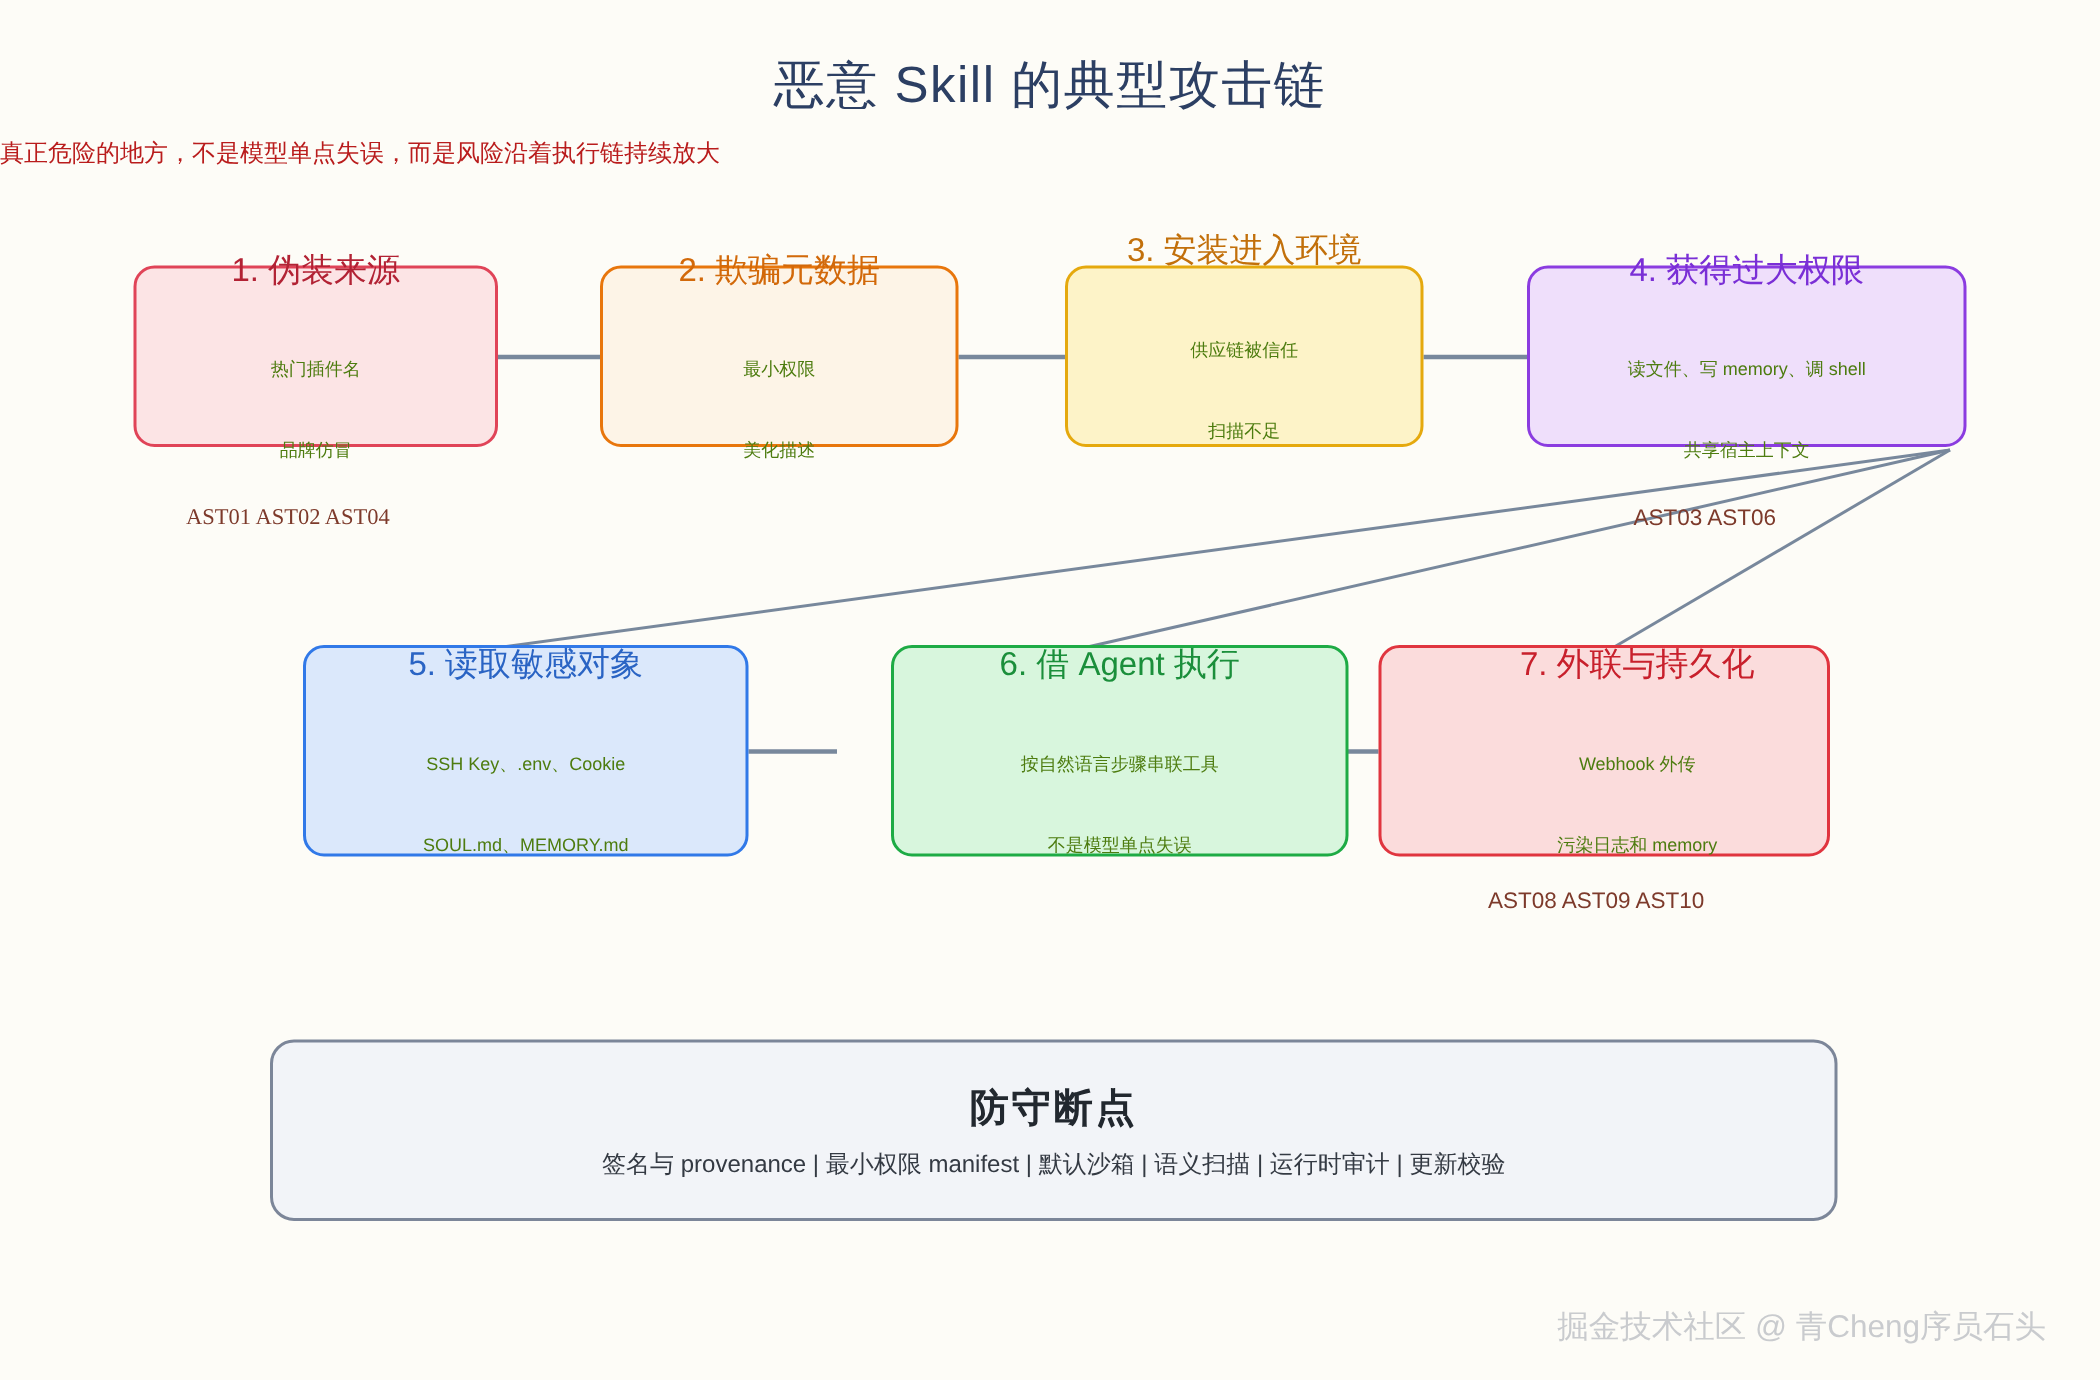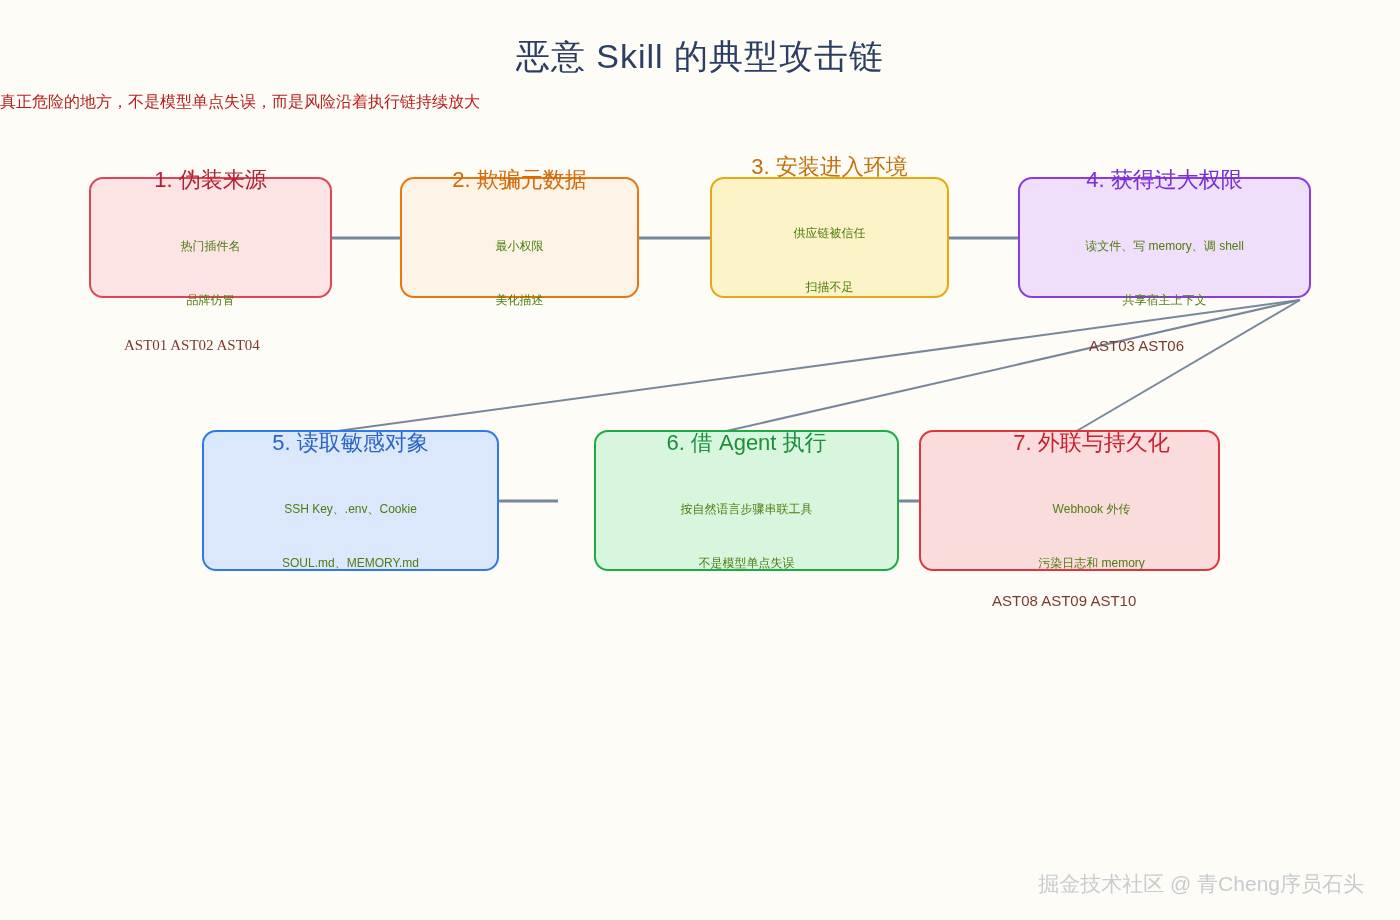--- a/index.html
+++ b/index.html
@@ -182,6 +182,10 @@
       <div class="ast" style="left: 992px; top: 592px;">AST08 AST09 AST10</div>
     </div>
 
+  <div class="defense">
+    <div class="d-title">防守断点</div>
+    <div class="d-sub">签名与 provenance | 最小权限 manifest | 默认沙箱 | 语义扫描 | 运行时审计 | 更新校验</div>
+  </div>
 
   <div class="watermark">掘金技术社区 @ 青Cheng序员石头</div>
 

